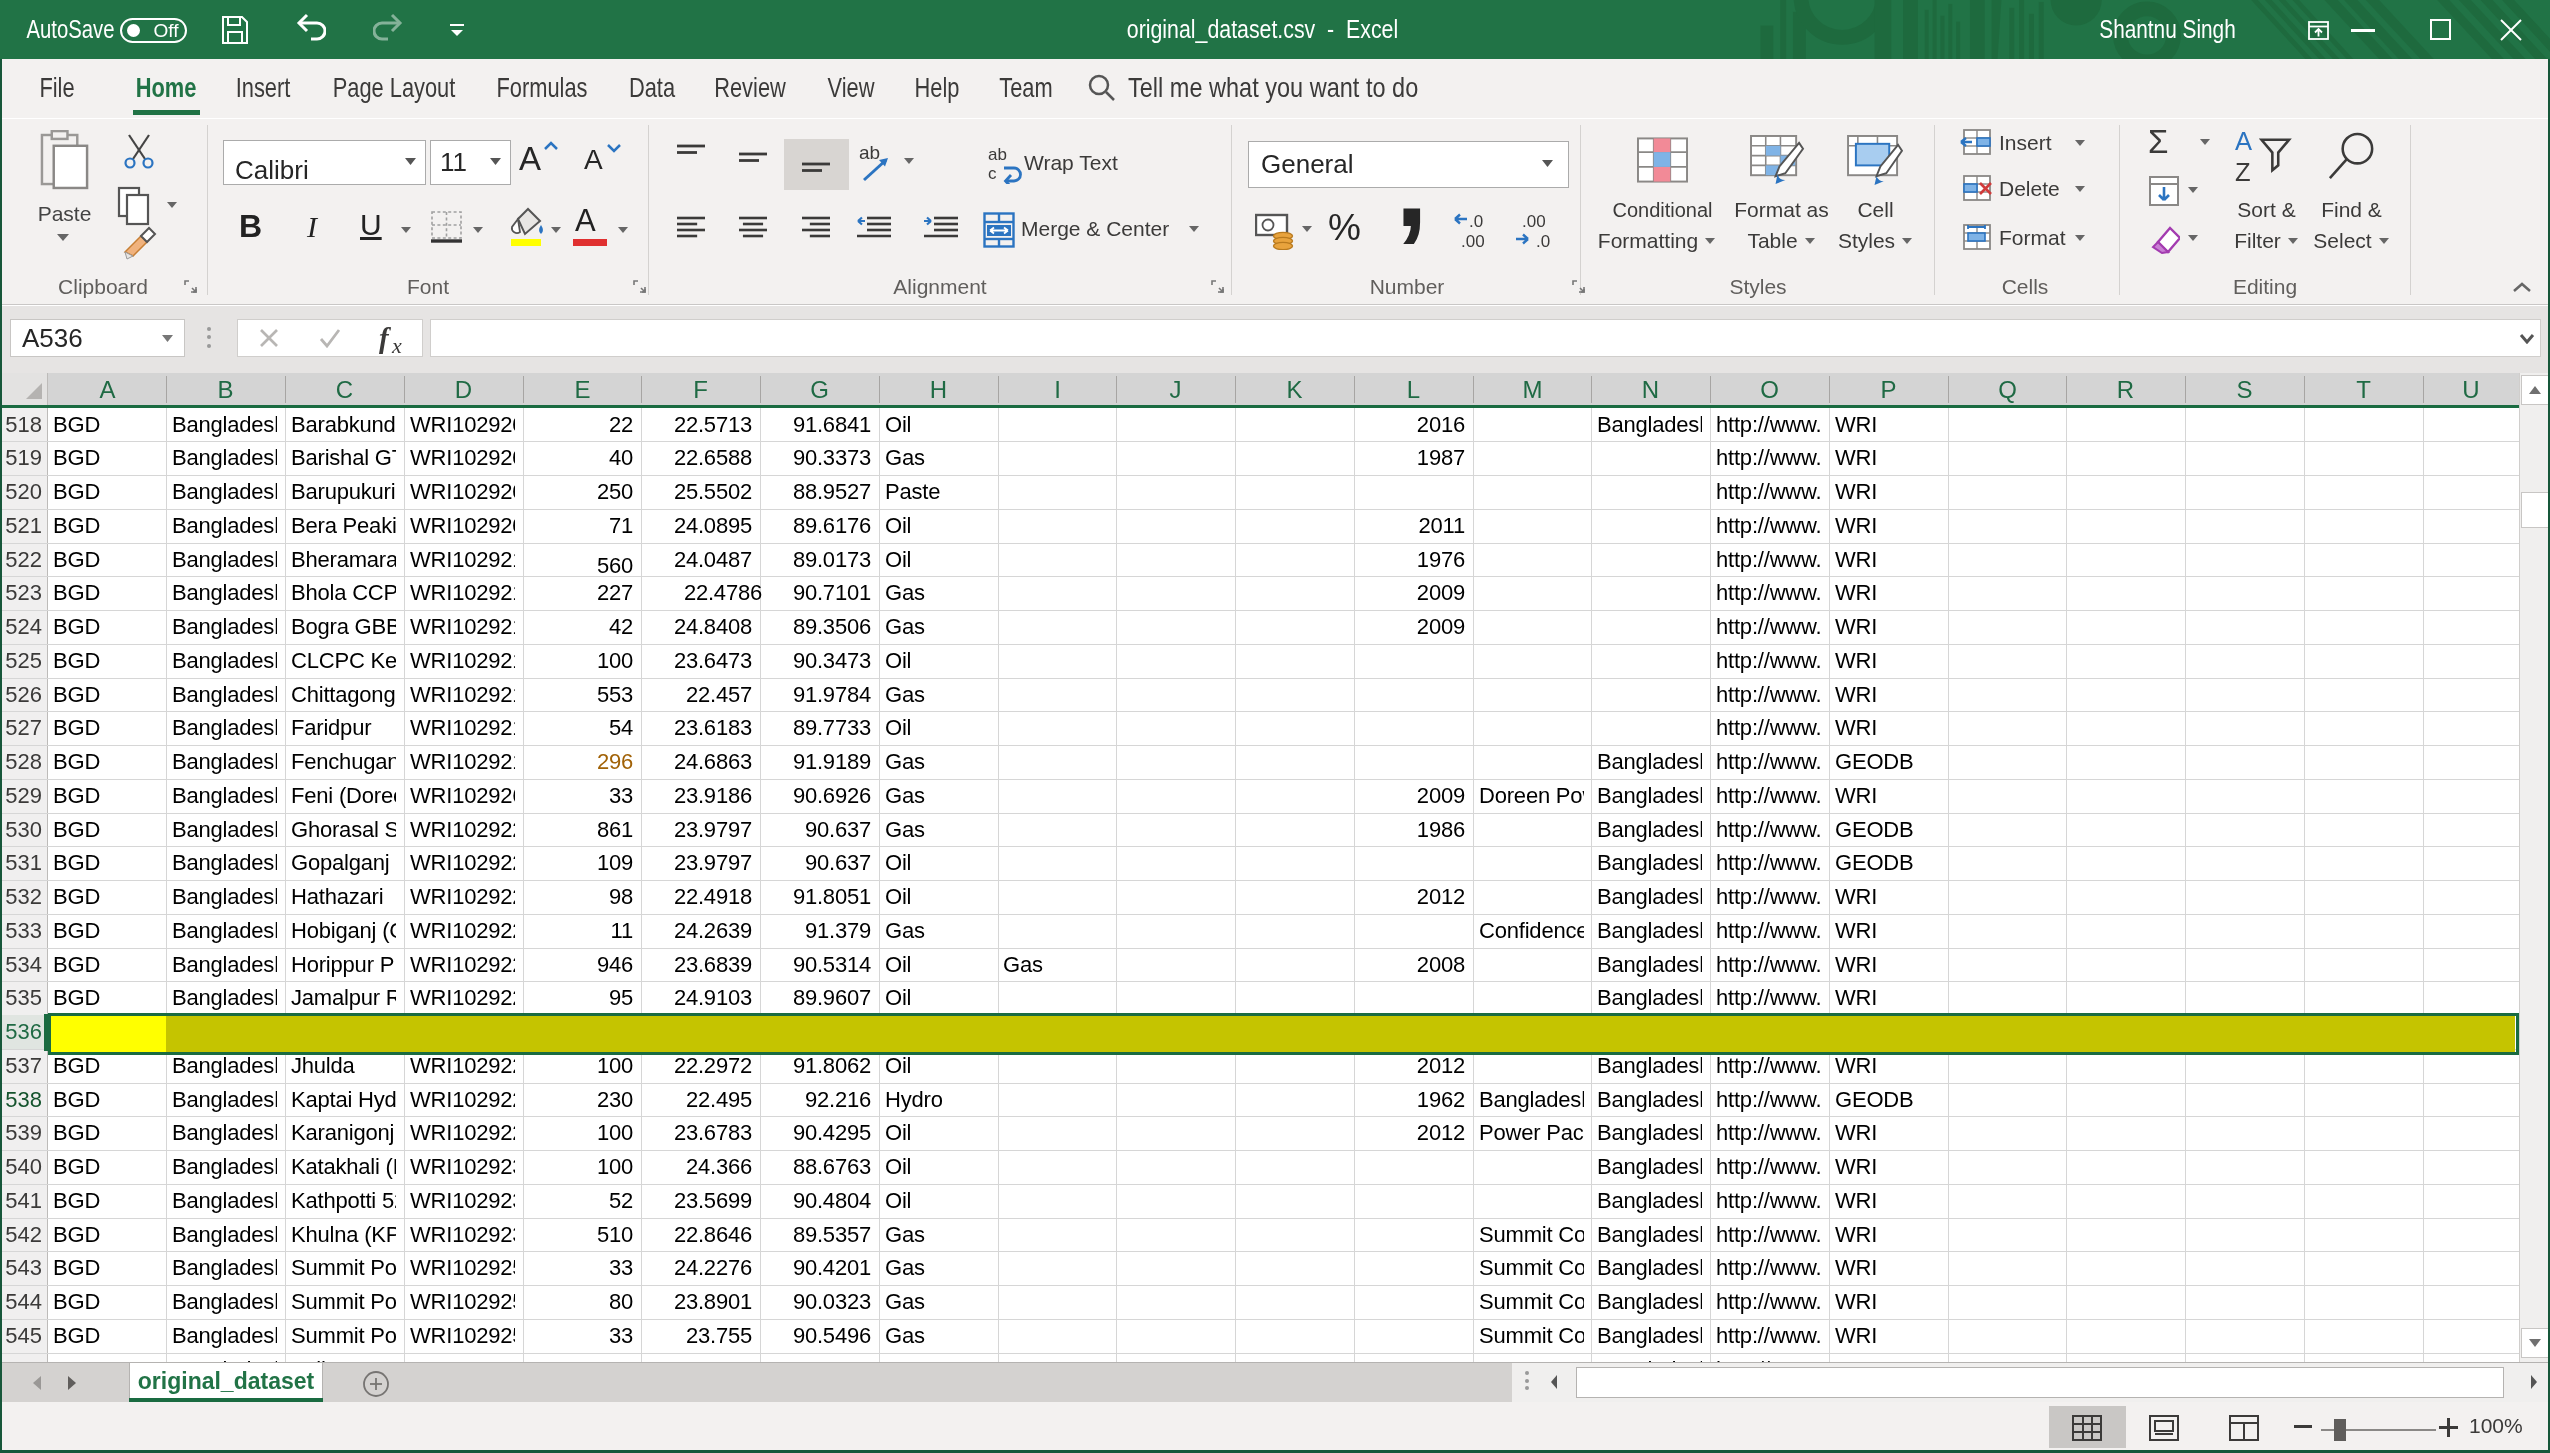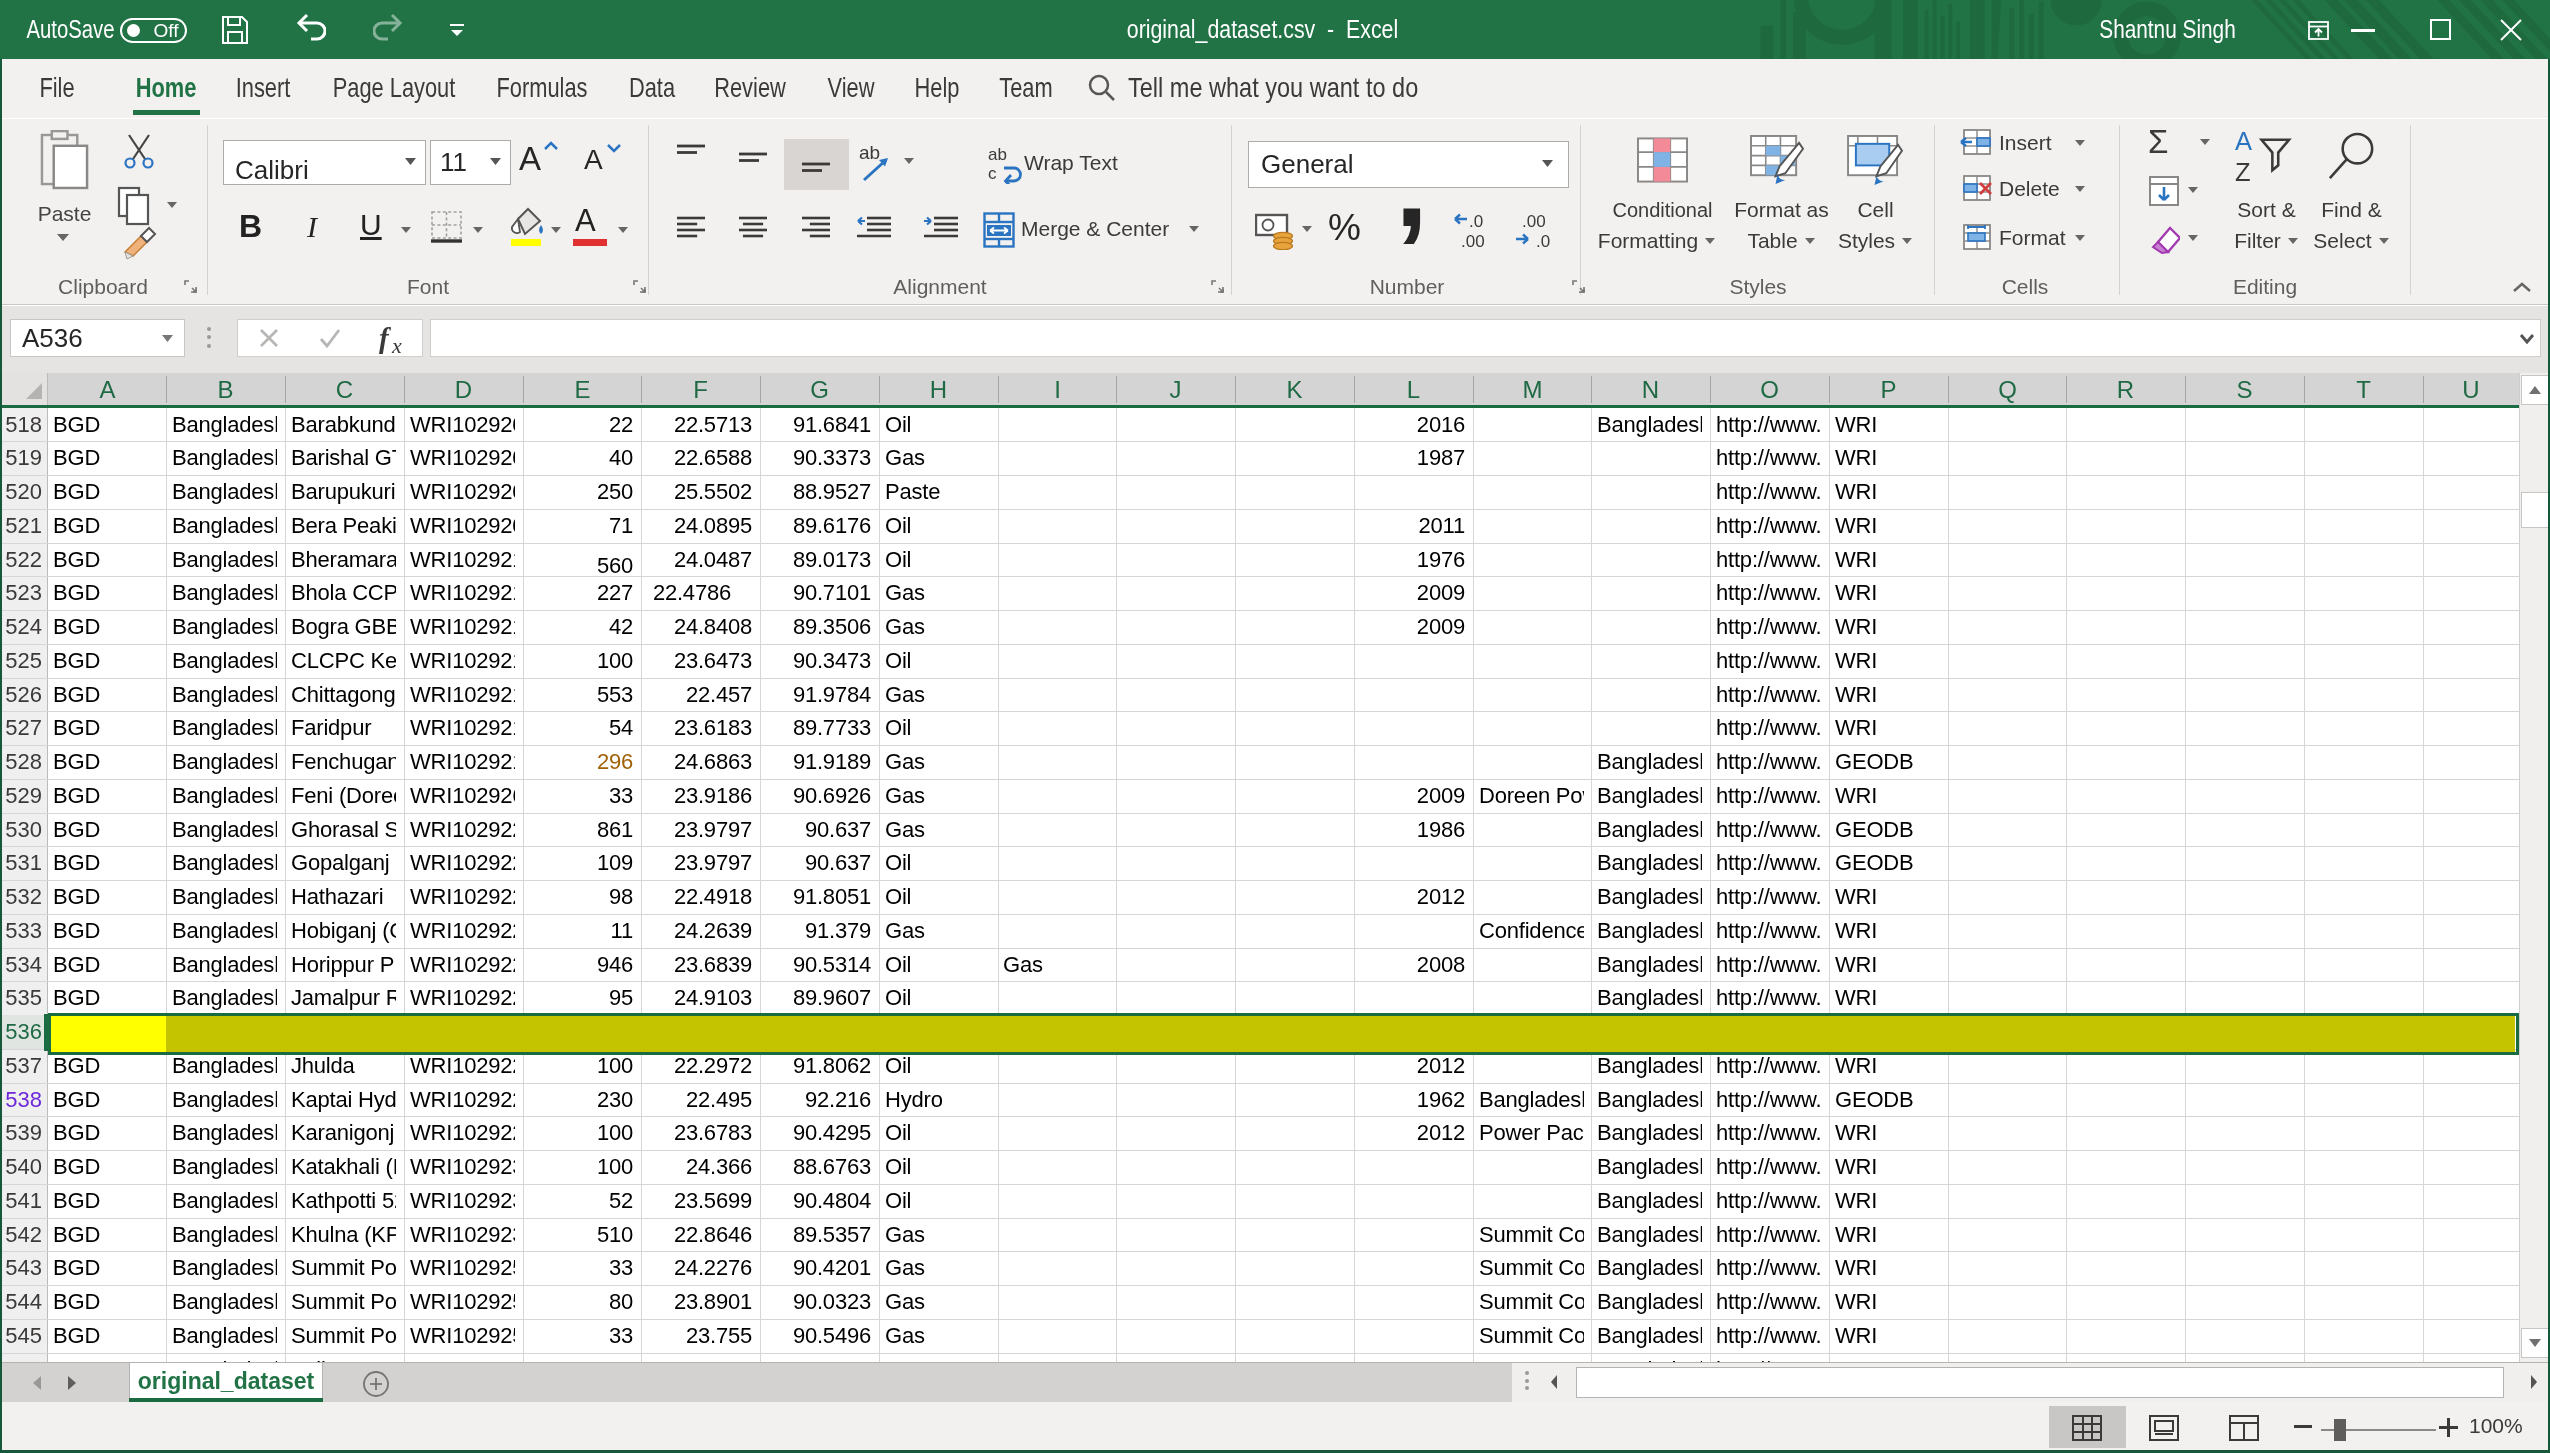--- a/index.html
+++ b/index.html
@@ -681,7 +681,7 @@
 <div class="ab" style="left:291px;top:576px;width:105px;height:34px;font-size:22px;color:#000;display:flex;align-items:center;justify-content:flex-start;overflow:hidden;white-space:nowrap;letter-spacing:-0.2px">Bhola CCPP 227 MW</div>
 <div class="ab" style="left:410px;top:576px;width:105px;height:34px;font-size:22px;color:#000;display:flex;align-items:center;justify-content:flex-start;overflow:hidden;white-space:nowrap;letter-spacing:-0.2px">WRI1029211</div>
 <div class="ab" style="left:528px;top:576px;width:105px;height:34px;font-size:22px;color:#000;display:flex;align-items:center;justify-content:flex-end;overflow:hidden;white-space:nowrap;letter-spacing:-0.2px">227</div>
-<div class="ab" style="left:626px;top:576px;width:105px;height:34px;font-size:22px;color:#000;display:flex;align-items:center;justify-content:flex-end;overflow:hidden;white-space:nowrap;letter-spacing:-0.2px">22.4786</div>
+<div class="ab" style="left:657px;top:576px;width:105px;height:34px;font-size:22px;color:#000;display:flex;align-items:center;justify-content:flex-end;overflow:hidden;white-space:nowrap;letter-spacing:-0.2px">22.4786</div>
 <div class="ab" style="left:766px;top:576px;width:105px;height:34px;font-size:22px;color:#000;display:flex;align-items:center;justify-content:flex-end;overflow:hidden;white-space:nowrap;letter-spacing:-0.2px">90.7101</div>
 <div class="ab" style="left:885px;top:576px;width:105px;height:34px;font-size:22px;color:#000;display:flex;align-items:center;justify-content:flex-start;overflow:hidden;white-space:nowrap;letter-spacing:-0.2px">Gas</div>
 <div class="ab" style="left:1360px;top:576px;width:105px;height:34px;font-size:22px;color:#000;display:flex;align-items:center;justify-content:flex-end;overflow:hidden;white-space:nowrap;letter-spacing:-0.2px">2009</div>

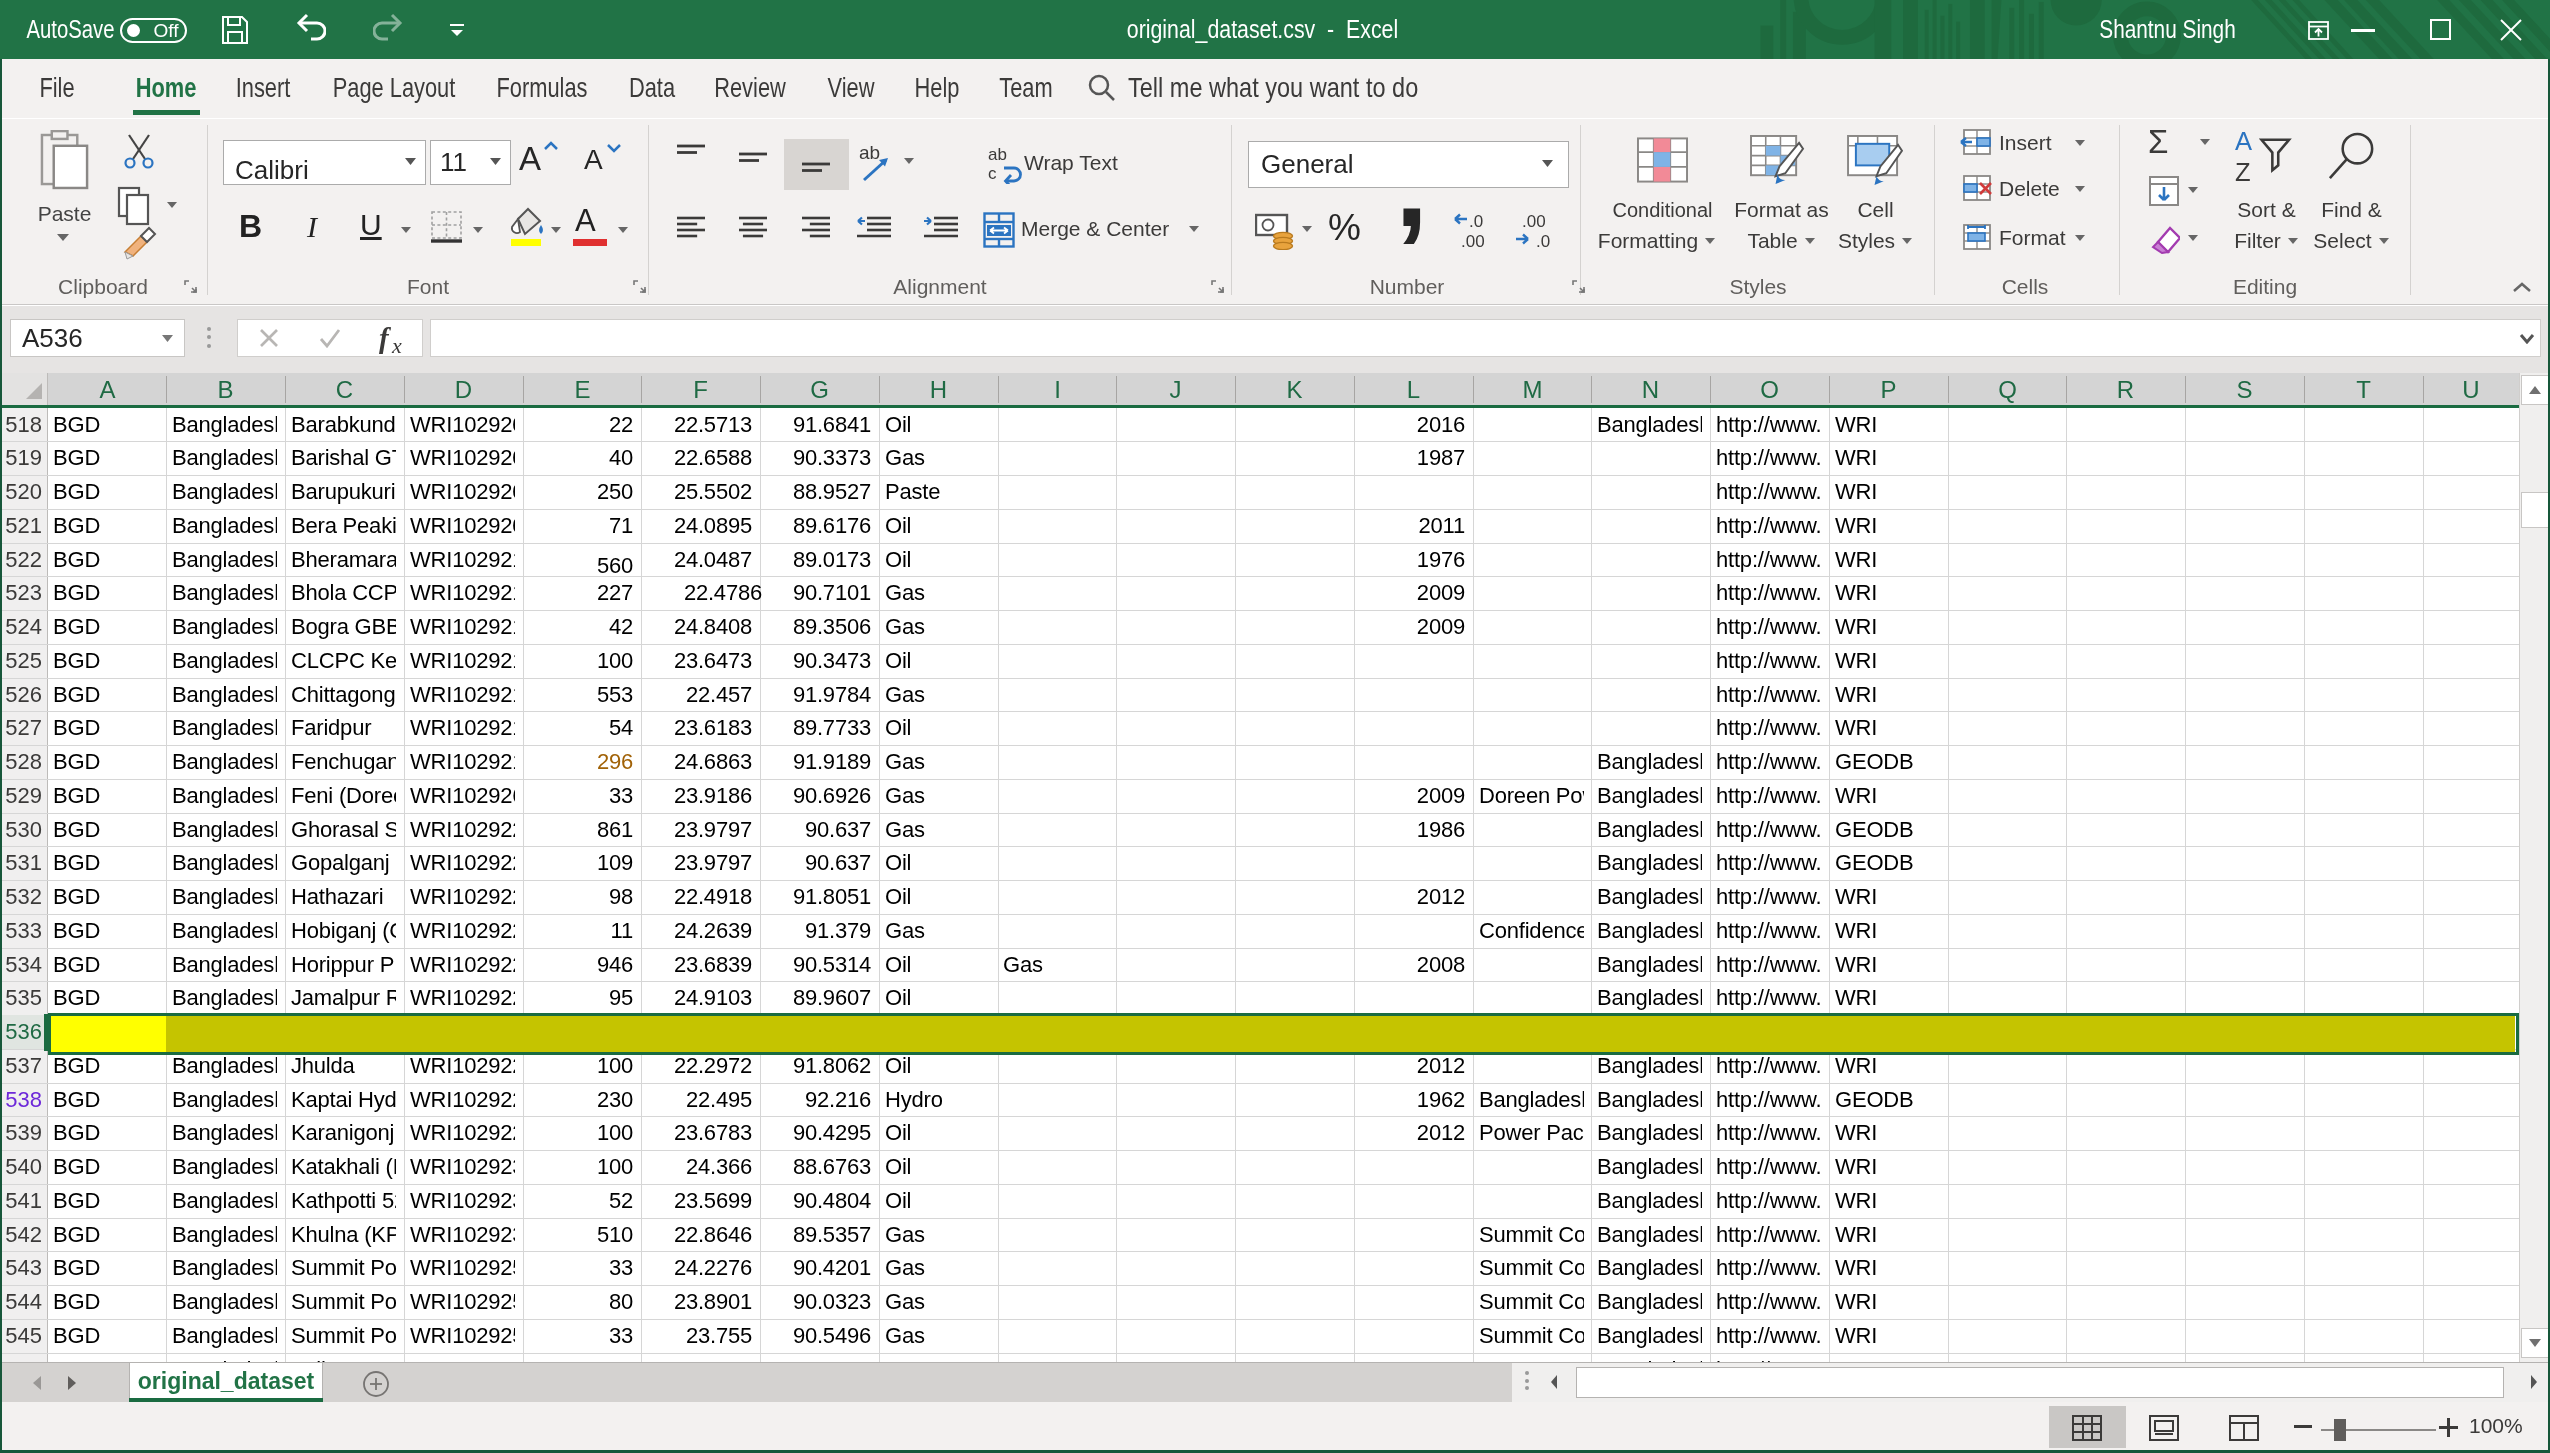--- a/index.html
+++ b/index.html
@@ -851,7 +851,7 @@
 <div class="ab" style="left:1597px;top:1049px;width:105px;height:34px;font-size:22px;color:#000;display:flex;align-items:center;justify-content:flex-start;overflow:hidden;white-space:nowrap;letter-spacing:-0.2px">Bangladesh Power</div>
 <div class="ab" style="left:1716px;top:1049px;width:105px;height:34px;font-size:22px;color:#000;display:flex;align-items:center;justify-content:flex-start;overflow:hidden;white-space:nowrap;letter-spacing:-0.2px">http://www.indu</div>
 <div class="ab" style="left:1835px;top:1049px;width:105px;height:34px;font-size:22px;color:#000;display:flex;align-items:center;justify-content:flex-start;overflow:hidden;white-space:nowrap;letter-spacing:-0.2px">WRI</div>
-<div class="ab" style="left:0;top:1083px;width:42px;height:34px;font-size:22px;color:#6d28d9;display:flex;align-items:center;justify-content:flex-end">538</div>
+<div class="ab" style="left:0;top:1083px;width:42px;height:34px;font-size:22px;color:#14532d;display:flex;align-items:center;justify-content:flex-end">538</div>
 <div class="ab" style="left:53px;top:1083px;width:105px;height:34px;font-size:22px;color:#000;display:flex;align-items:center;justify-content:flex-start;overflow:hidden;white-space:nowrap;letter-spacing:-0.2px">BGD</div>
 <div class="ab" style="left:172px;top:1083px;width:105px;height:34px;font-size:22px;color:#000;display:flex;align-items:center;justify-content:flex-start;overflow:hidden;white-space:nowrap;letter-spacing:-0.2px">Bangladesh</div>
 <div class="ab" style="left:291px;top:1083px;width:105px;height:34px;font-size:22px;color:#000;display:flex;align-items:center;justify-content:flex-start;overflow:hidden;white-space:nowrap;letter-spacing:-0.2px">Kaptai Hydro 230MW</div>

